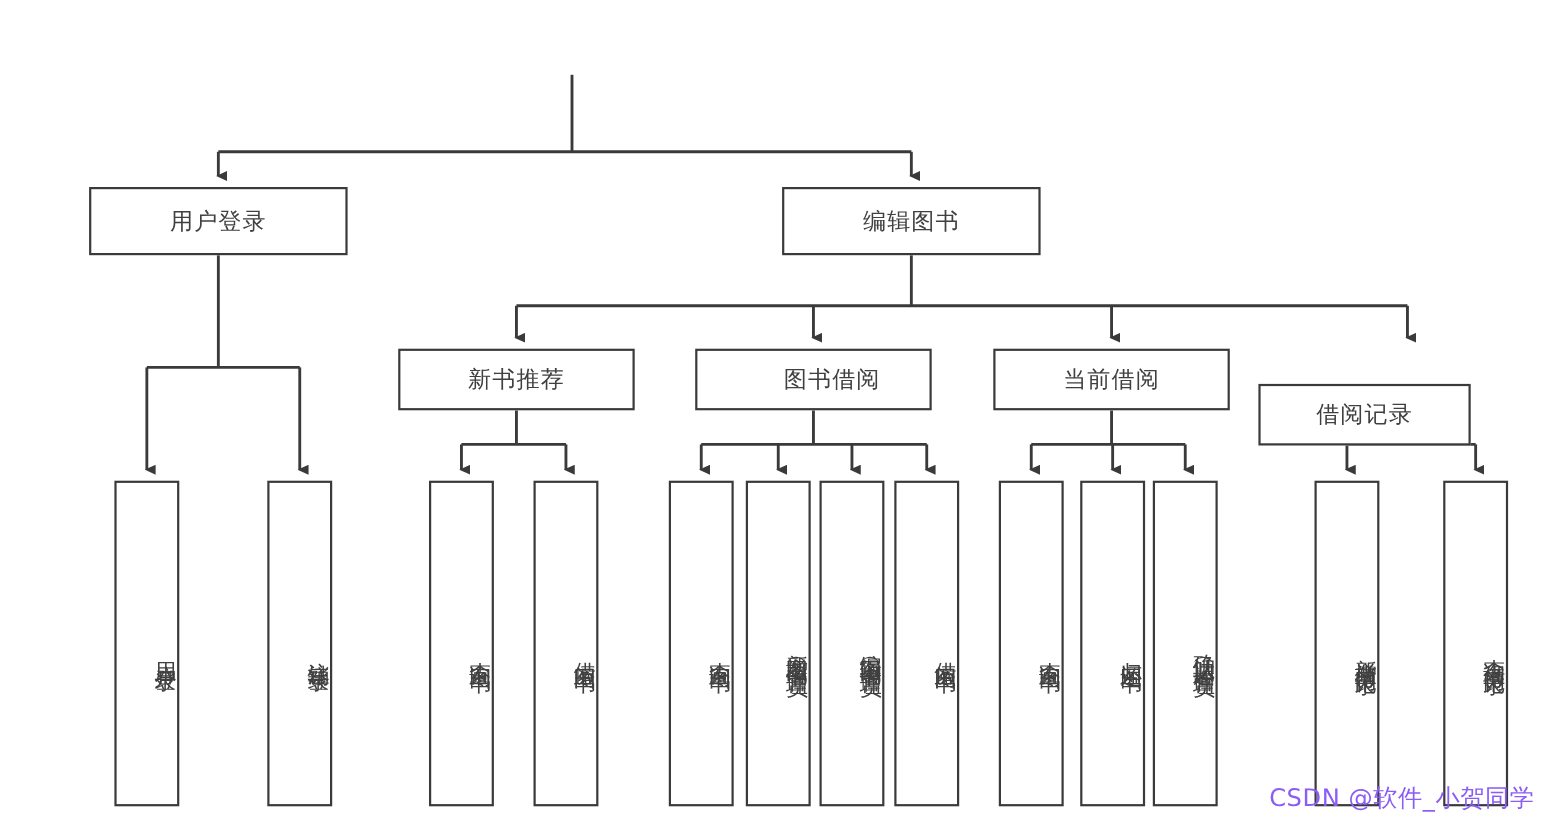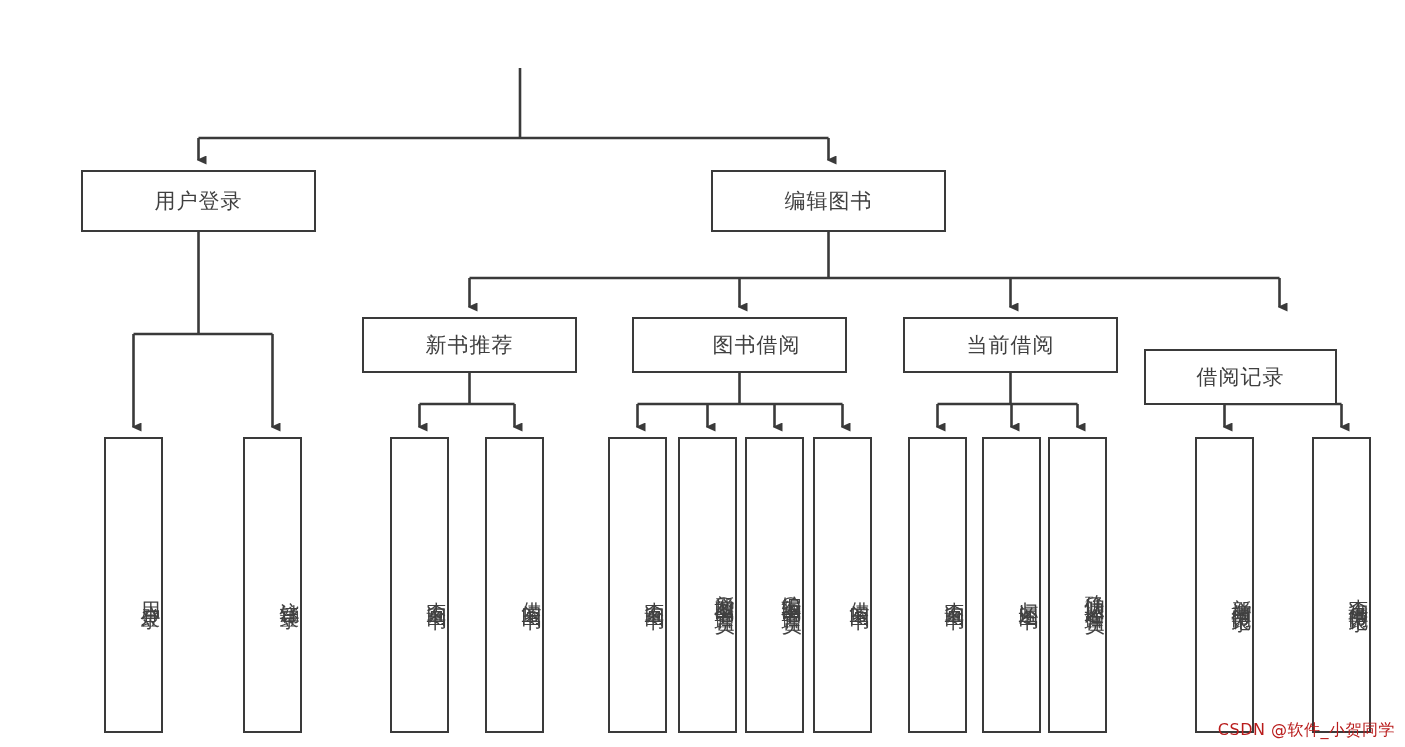--- a/index.html
+++ b/index.html
@@ -42,8 +42,8 @@
   .watermark{
     position:absolute;
     right:10px;bottom:6px;
-    font-size:16px;
-    color:#b91c1c;
+    font-size:22px;
+    color:#8b5cf6;
     white-space:nowrap;
     letter-spacing:0.5px;
   }

